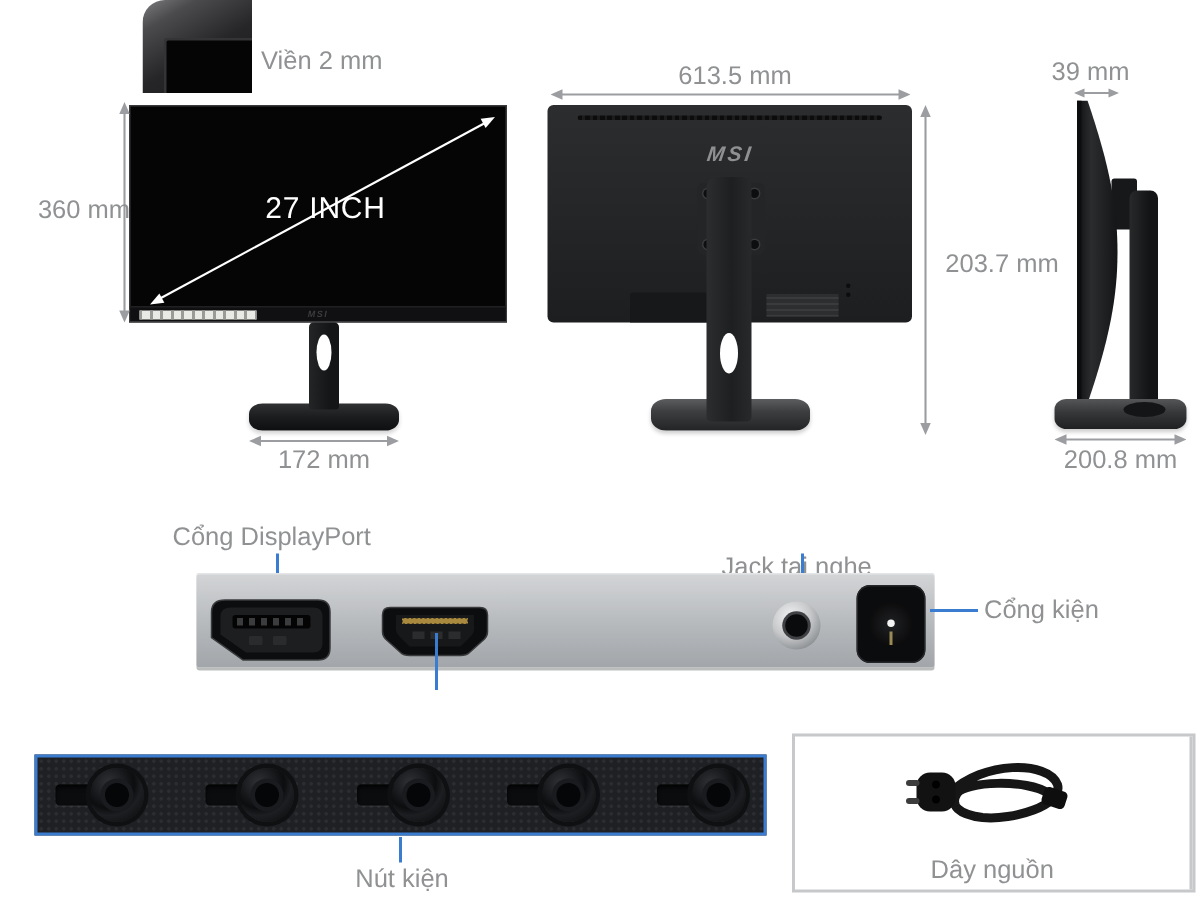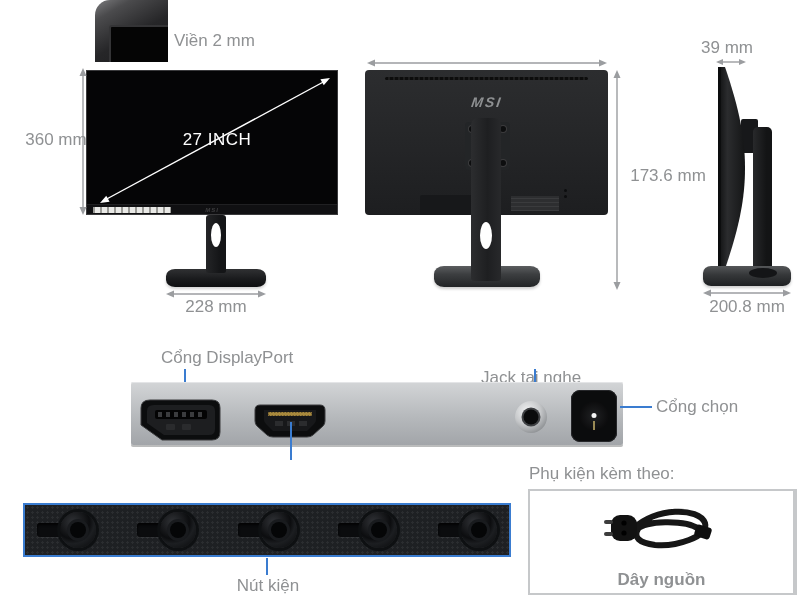--- a/index.html
+++ b/index.html
@@ -155,6 +155,7 @@
   </svg>
   <div class="abs dim-label center" style="left:166px;top:297px;width:100px;">228 mm</div>
 
+  <div class="abs dim-label center" style="left:428px;top:41px;width:124px;">613.5 mm</div>
   <svg class="abs" style="left:367px;top:57px;" width="240" height="12">
     <line x1="6" y1="6" x2="234" y2="6" stroke="#9b9da0" stroke-width="1.4"></line>
     <polygon points="0,6 8,2.5 8,9.5" fill="#9b9da0"></polygon>

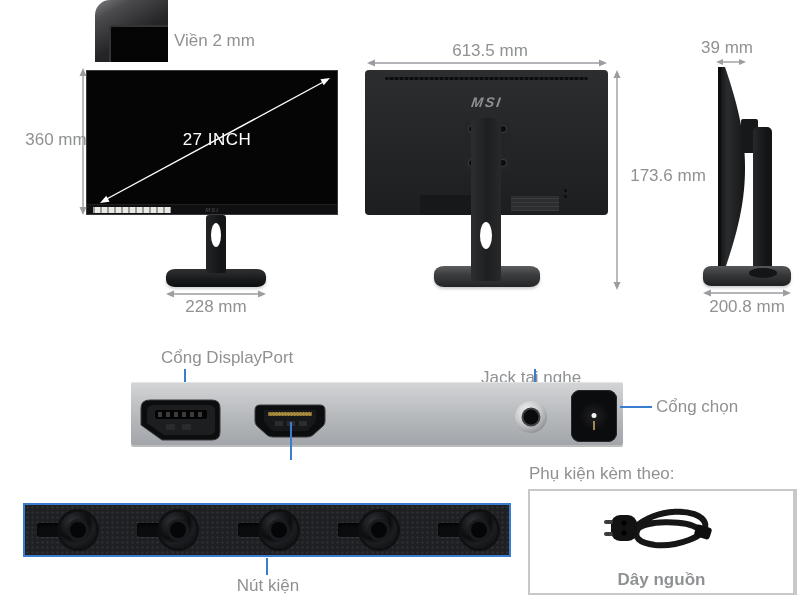--- a/index.html
+++ b/index.html
@@ -28,7 +28,7 @@
   .front-logo{position:absolute;left:50%;bottom:1px;transform:translateX(-50%);
     font-size:6px;font-style:italic;font-weight:bold;color:#3c3c3e;letter-spacing:1px;}
   .diag-text{position:absolute;left:52%;top:48%;transform:translate(-50%,-50%);
-    color:#fff;font-size:17px;letter-spacing:.5px;white-space:nowrap;}
+    color:#fff;font-size:20px;letter-spacing:.5px;white-space:nowrap;}
   .front-stand{left:206px;top:215px;width:20px;height:58px;
     background:linear-gradient(90deg,#242527,#141517 70%);border-radius:3px 3px 2px 2px;}
   .front-stand-hole{position:absolute;left:50%;top:8px;transform:translateX(-50%);

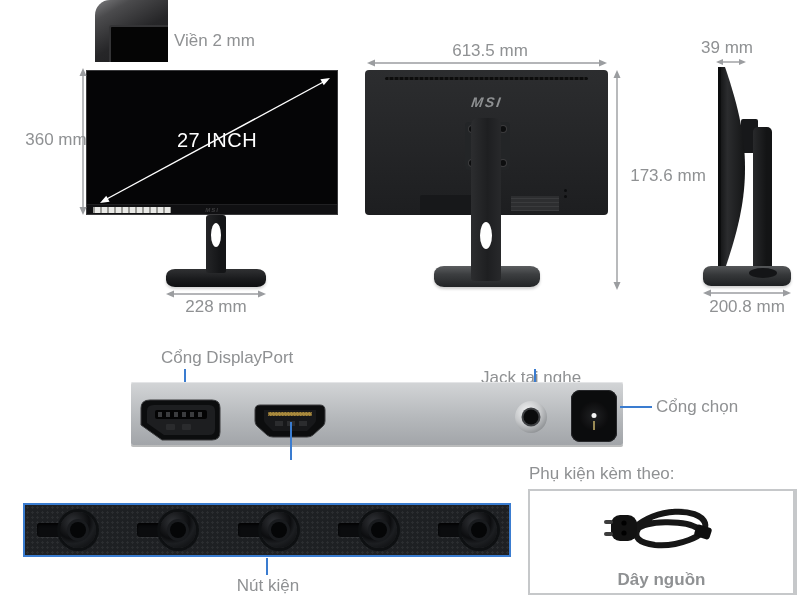--- a/index.html
+++ b/index.html
@@ -186,7 +186,7 @@
     <polygon points="6,0 2.5,8 9.5,8" fill="#9b9da0"></polygon>
     <polygon points="6,220 2.5,212 9.5,212" fill="#9b9da0"></polygon>
   </svg>
-  <div class="abs dim-label center" style="left:622px;top:166px;width:92px;">173.6 mm</div>
+  <div class="abs dim-label center" style="left:622px;top:166px;width:92px;">203.7 mm</div>
 
   <div class="abs dim-label center" style="left:693px;top:38px;width:68px;">39 mm</div>
   <svg class="abs" style="left:716px;top:57px;" width="30" height="10">

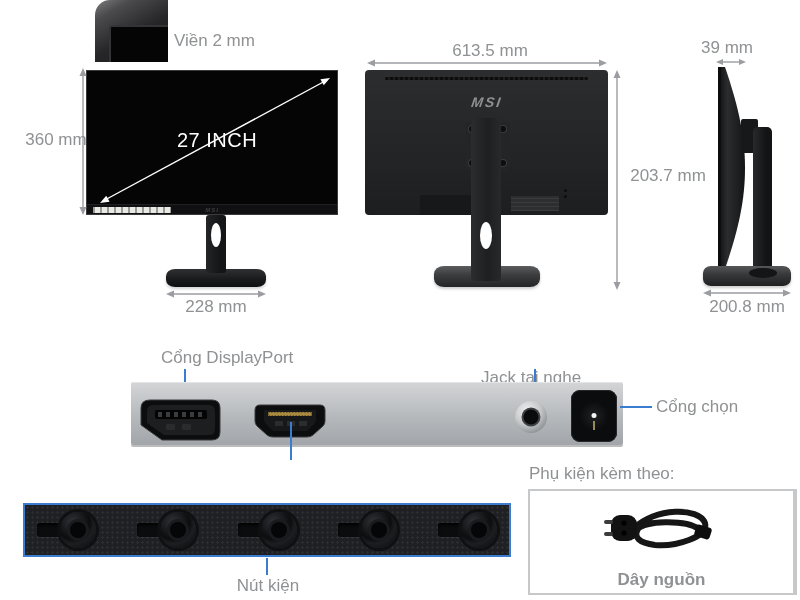--- a/index.html
+++ b/index.html
@@ -153,7 +153,7 @@
     <polygon points="0,6 8,2.5 8,9.5" fill="#9b9da0"></polygon>
     <polygon points="100,6 92,2.5 92,9.5" fill="#9b9da0"></polygon>
   </svg>
-  <div class="abs dim-label center" style="left:166px;top:297px;width:100px;">228 mm</div>
+  <div class="abs dim-label center" style="left:166px;top:297px;width:100px;">172 mm</div>
 
   <div class="abs dim-label center" style="left:428px;top:41px;width:124px;">613.5 mm</div>
   <svg class="abs" style="left:367px;top:57px;" width="240" height="12">

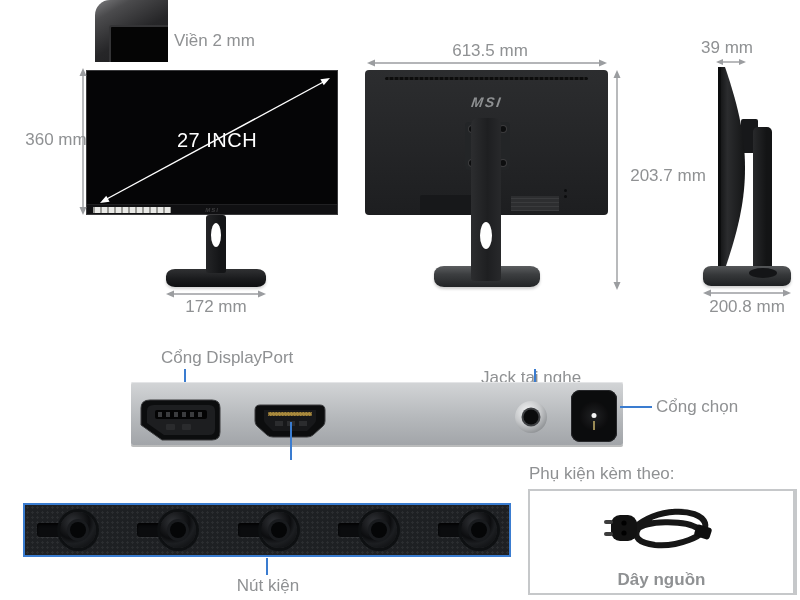--- a/index.html
+++ b/index.html
@@ -217,7 +217,7 @@
   </svg>
   <div class="abs dim-label center" style="left:691px;top:297px;width:112px;">200.8 mm</div>
 
-  <div class="abs dim-label" style="left:115px;top:348px;margin-left:46px;">Cổng DisplayPort</div>
+  <div class="abs dim-label" style="left:115px;top:348px;">Cổng DisplayPort</div>
   <div class="abs callout-line-v" style="left:184px;top:369px;height:50px;"></div>
   <div class="abs dim-label" style="left:481px;top:368px;">Jack tai nghe</div>
   <div class="abs callout-line-v" style="left:534px;top:369px;height:45px;"></div>

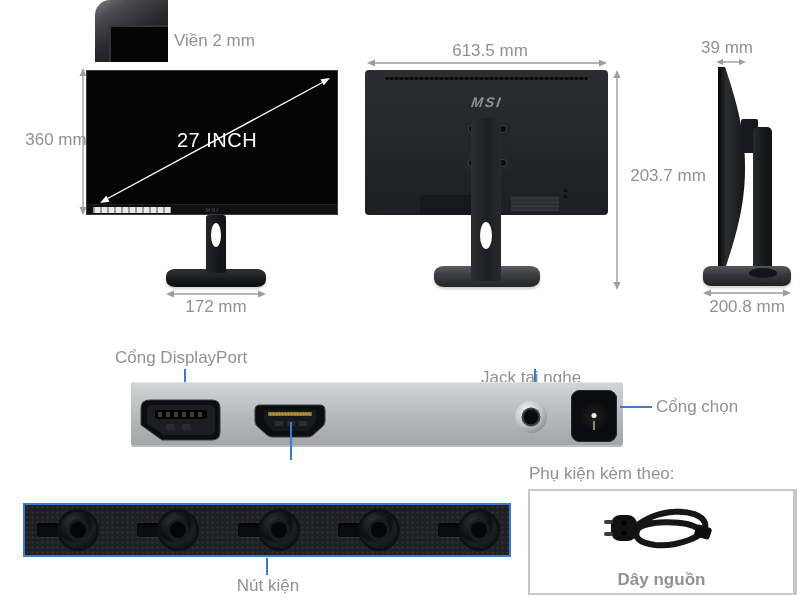--- a/index.html
+++ b/index.html
@@ -259,7 +259,7 @@
     </div>
   </div>
   <div class="abs callout-line-h" style="left:620px;top:406px;width:32px;"></div>
-  <div class="abs dim-label" style="left:656px;top:397px;">Cổng chọn</div>
+  <div class="abs dim-label" style="left:656px;top:397px;">Cổng kiện</div>
 
   <div class="abs callout-line-v" style="left:290px;top:422px;height:38px;"></div>
 

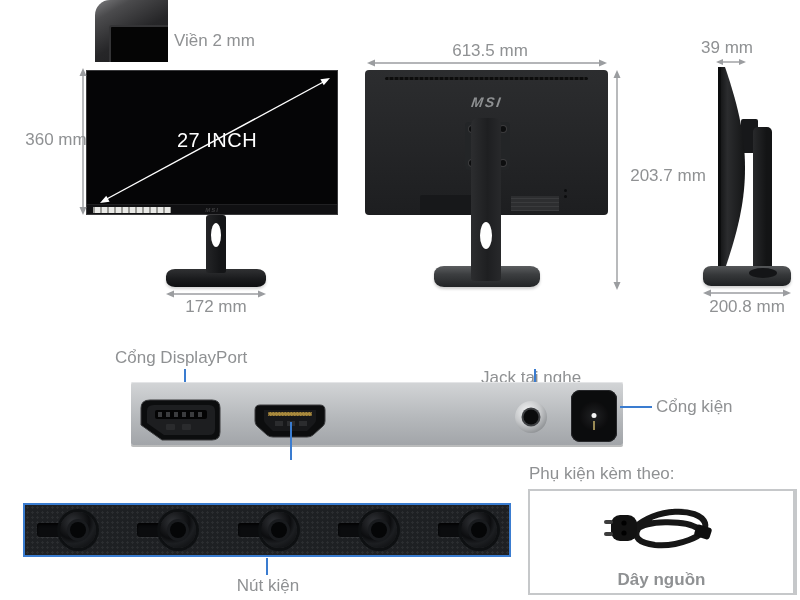--- a/index.html
+++ b/index.html
@@ -298,7 +298,6 @@
   <div class="abs callout-line-v" style="left:266px;top:558px;height:17px;"></div>
   <div class="abs dim-label center" style="left:222px;top:576px;width:92px;">Nút kiện</div>
 
-  <div class="abs dim-label" style="left:529px;top:464px;">Phụ kiện kèm theo:</div>
   <div class="abs acc-box">
     <div class="acc-cell first">
       <svg class="acc-img" width="118" height="66">

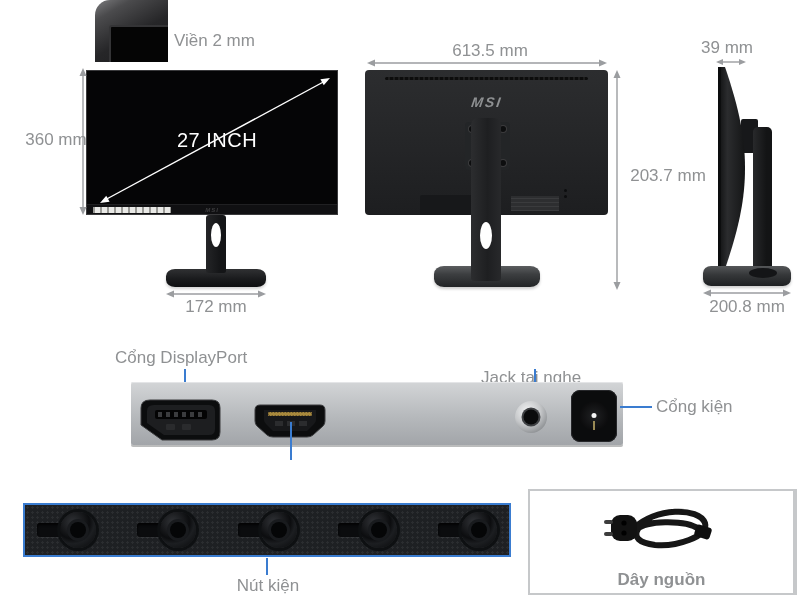--- a/index.html
+++ b/index.html
@@ -108,7 +108,7 @@
 
   
   .acc-box{left:528px;top:489px;width:269px;height:106px;box-sizing:border-box;
-    border:2px solid #c6c8ca;display:flex;background:#fff;font-weight:bold;}
+    border:2px solid #c6c8ca;display:flex;background:#fff;}
   .acc-cell{flex:1;position:relative;display:flex;flex-direction:column;
     align-items:center;justify-content:flex-end;padding-bottom:3px;}
   .acc-cell.first{border-right:2px solid #c6c8ca;}

